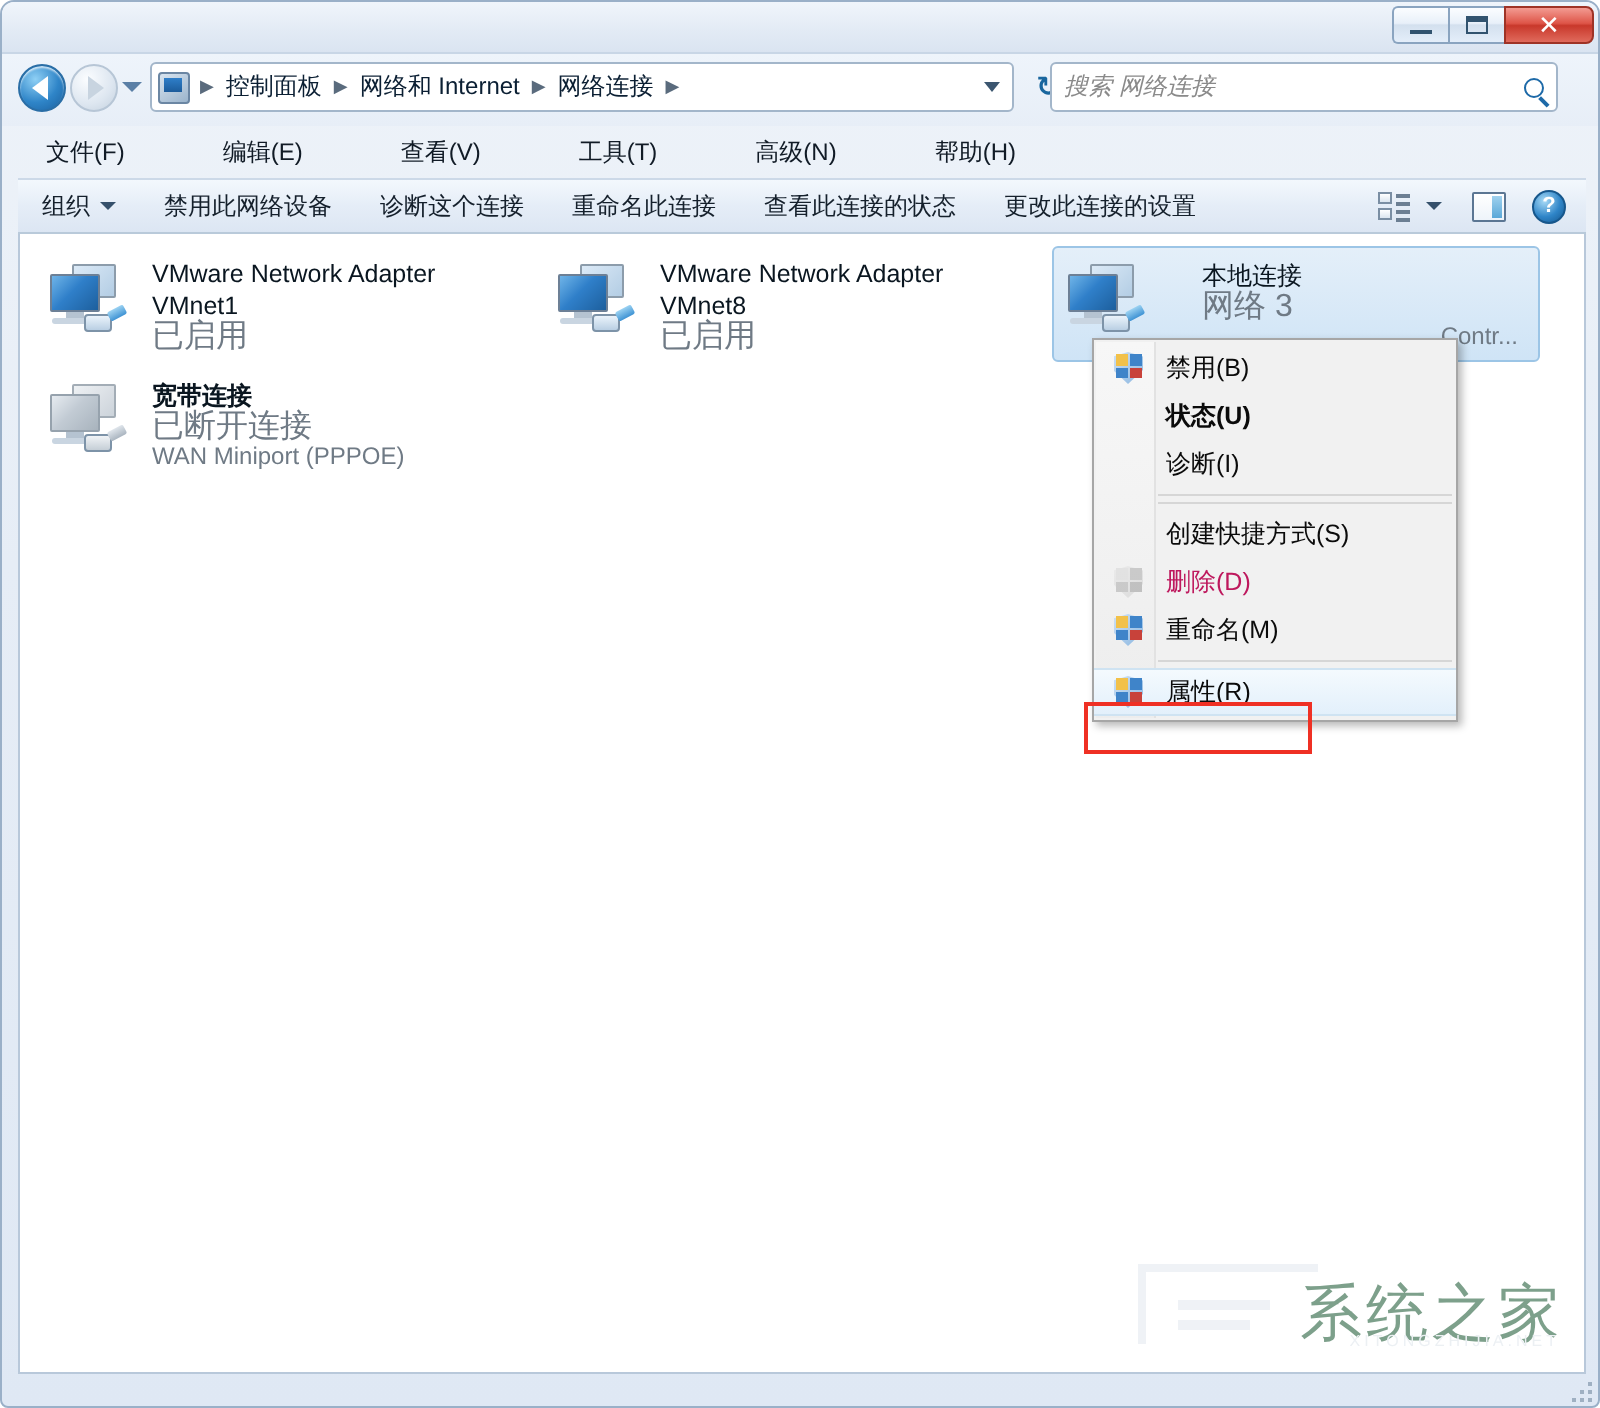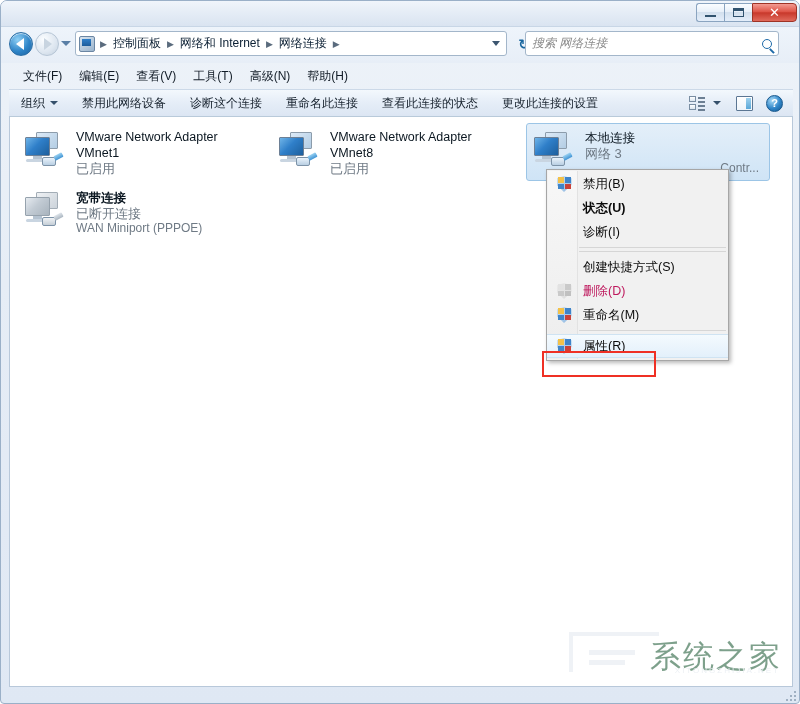--- a/index.html
+++ b/index.html
@@ -143,6 +143,7 @@
     display:flex; align-items:center;
     padding-left: 6px;
     background: transparent;
+    gap: 32px;
   }
   .menuitem {
     font-size:12px; color:#111b26;

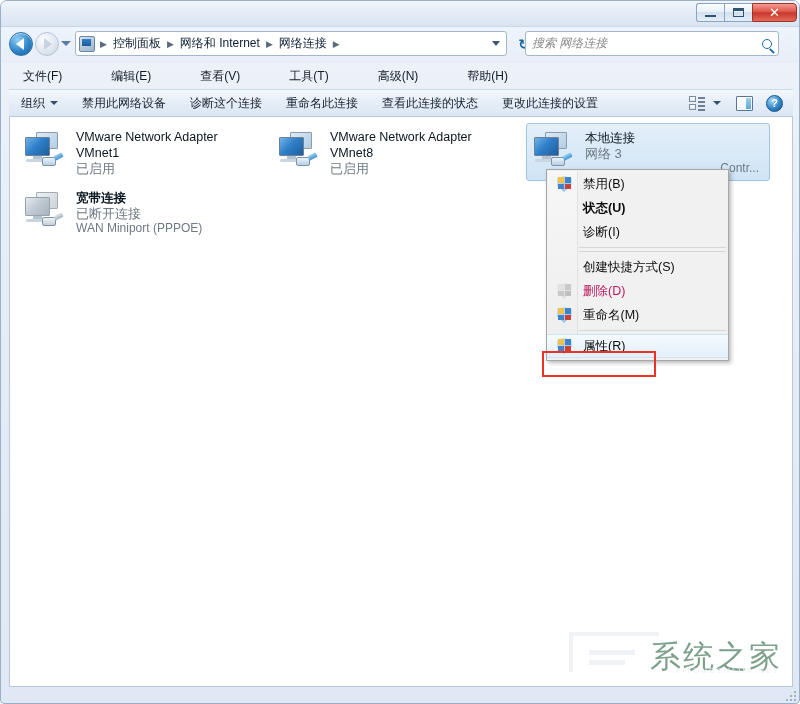--- a/index.html
+++ b/index.html
@@ -498,7 +498,7 @@
       </div>
     </div>
 
-    <div class="conn-item selected" style="left:516px; top:6px; width:244px;">
+    <div class="conn-item selected" style="left:516px; top:6px; width:244px;gap:16px;">
       <div class="conn-icon">
         <div class="mon-back"></div>
           <div class="mon-front"></div>

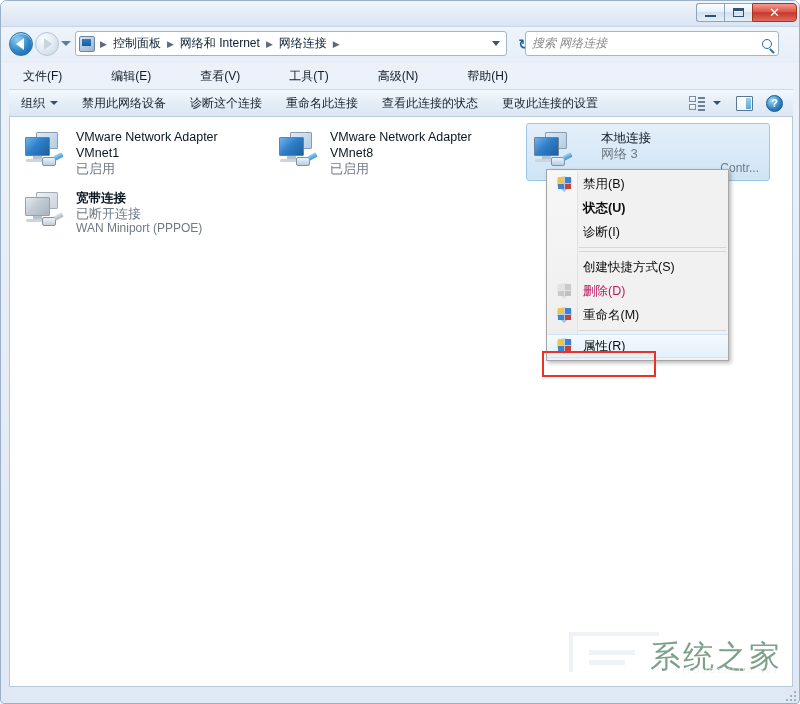--- a/index.html
+++ b/index.html
@@ -266,7 +266,7 @@
   }
   .conn-name.bold { font-weight:bold; }
   .conn-sub {
-    font-size:13px; color:#6f7a85; line-height:15px;
+    font-size:16px; color:#6f7a85; line-height:15px;
   }
   .conn-sub2 {
     font-size:12px; color:#6f7a85; line-height:15px;

